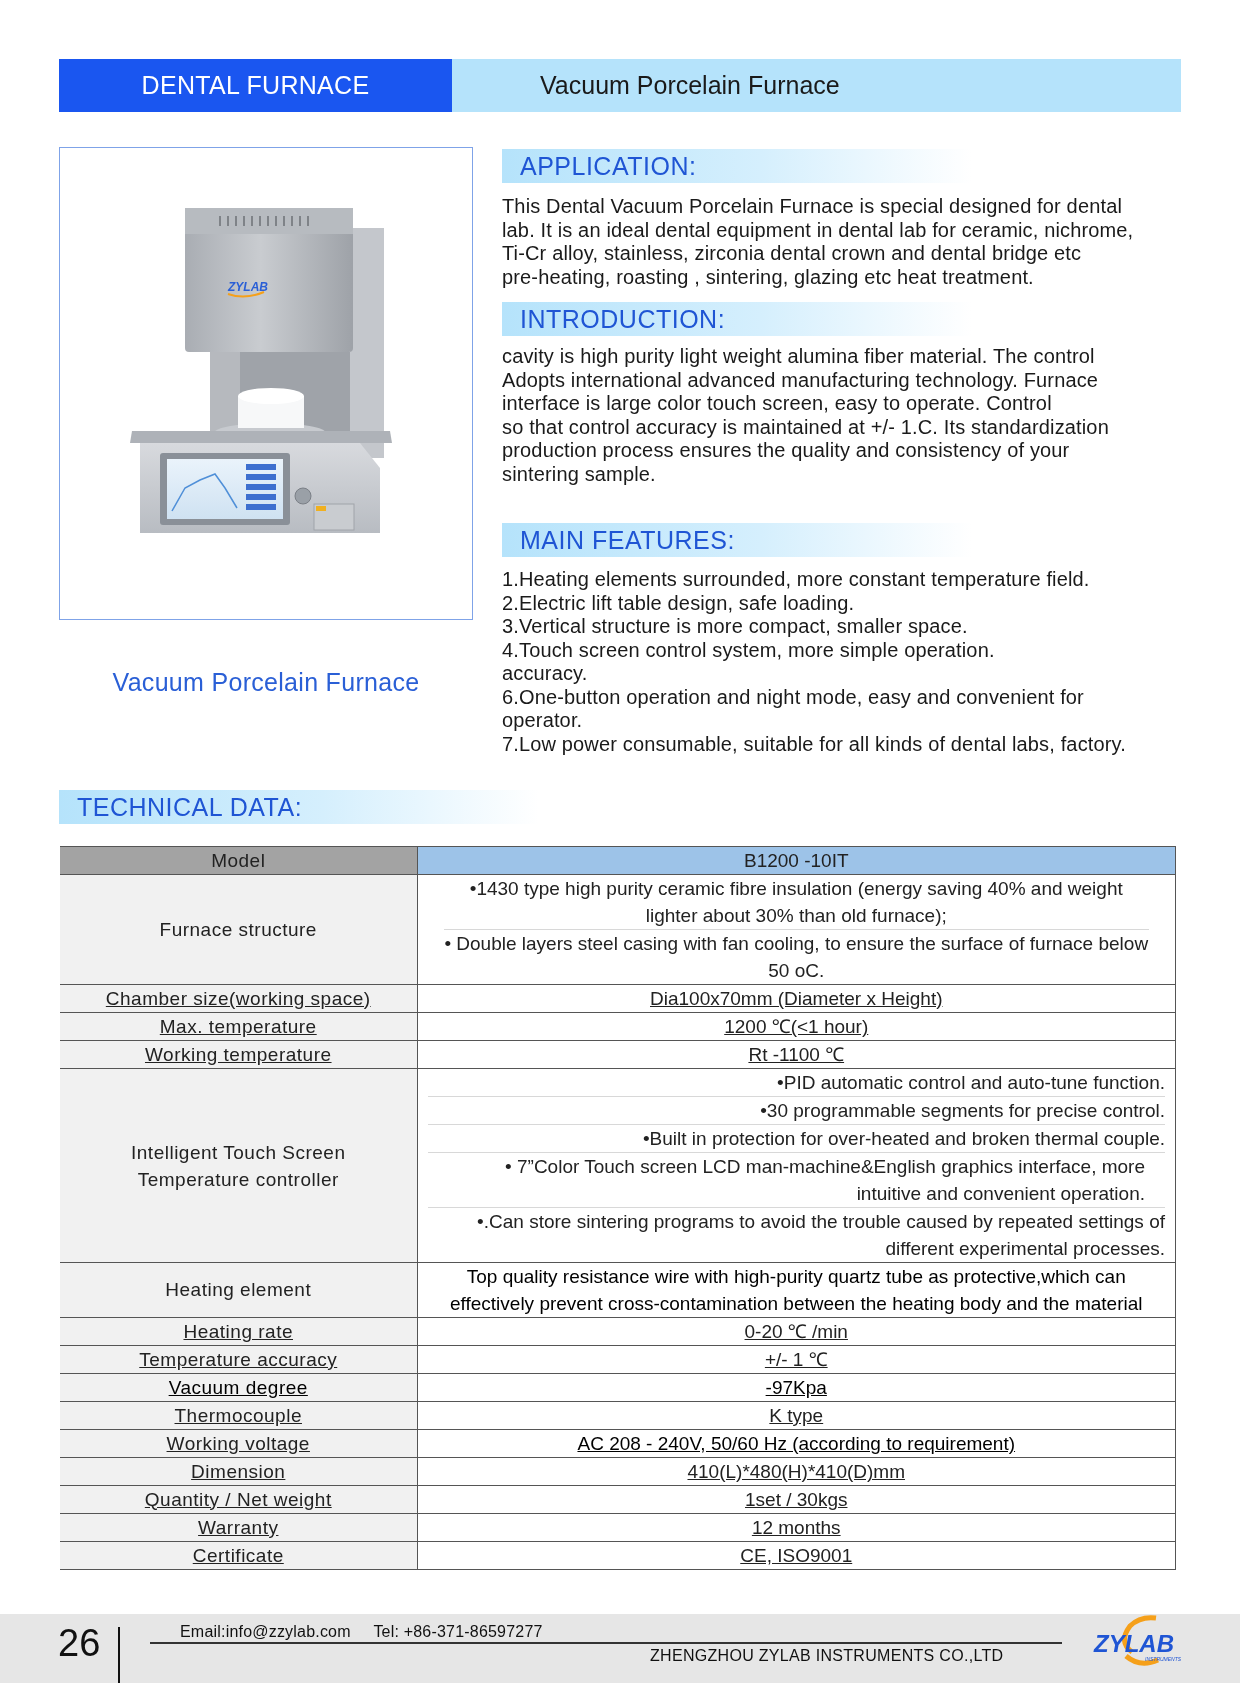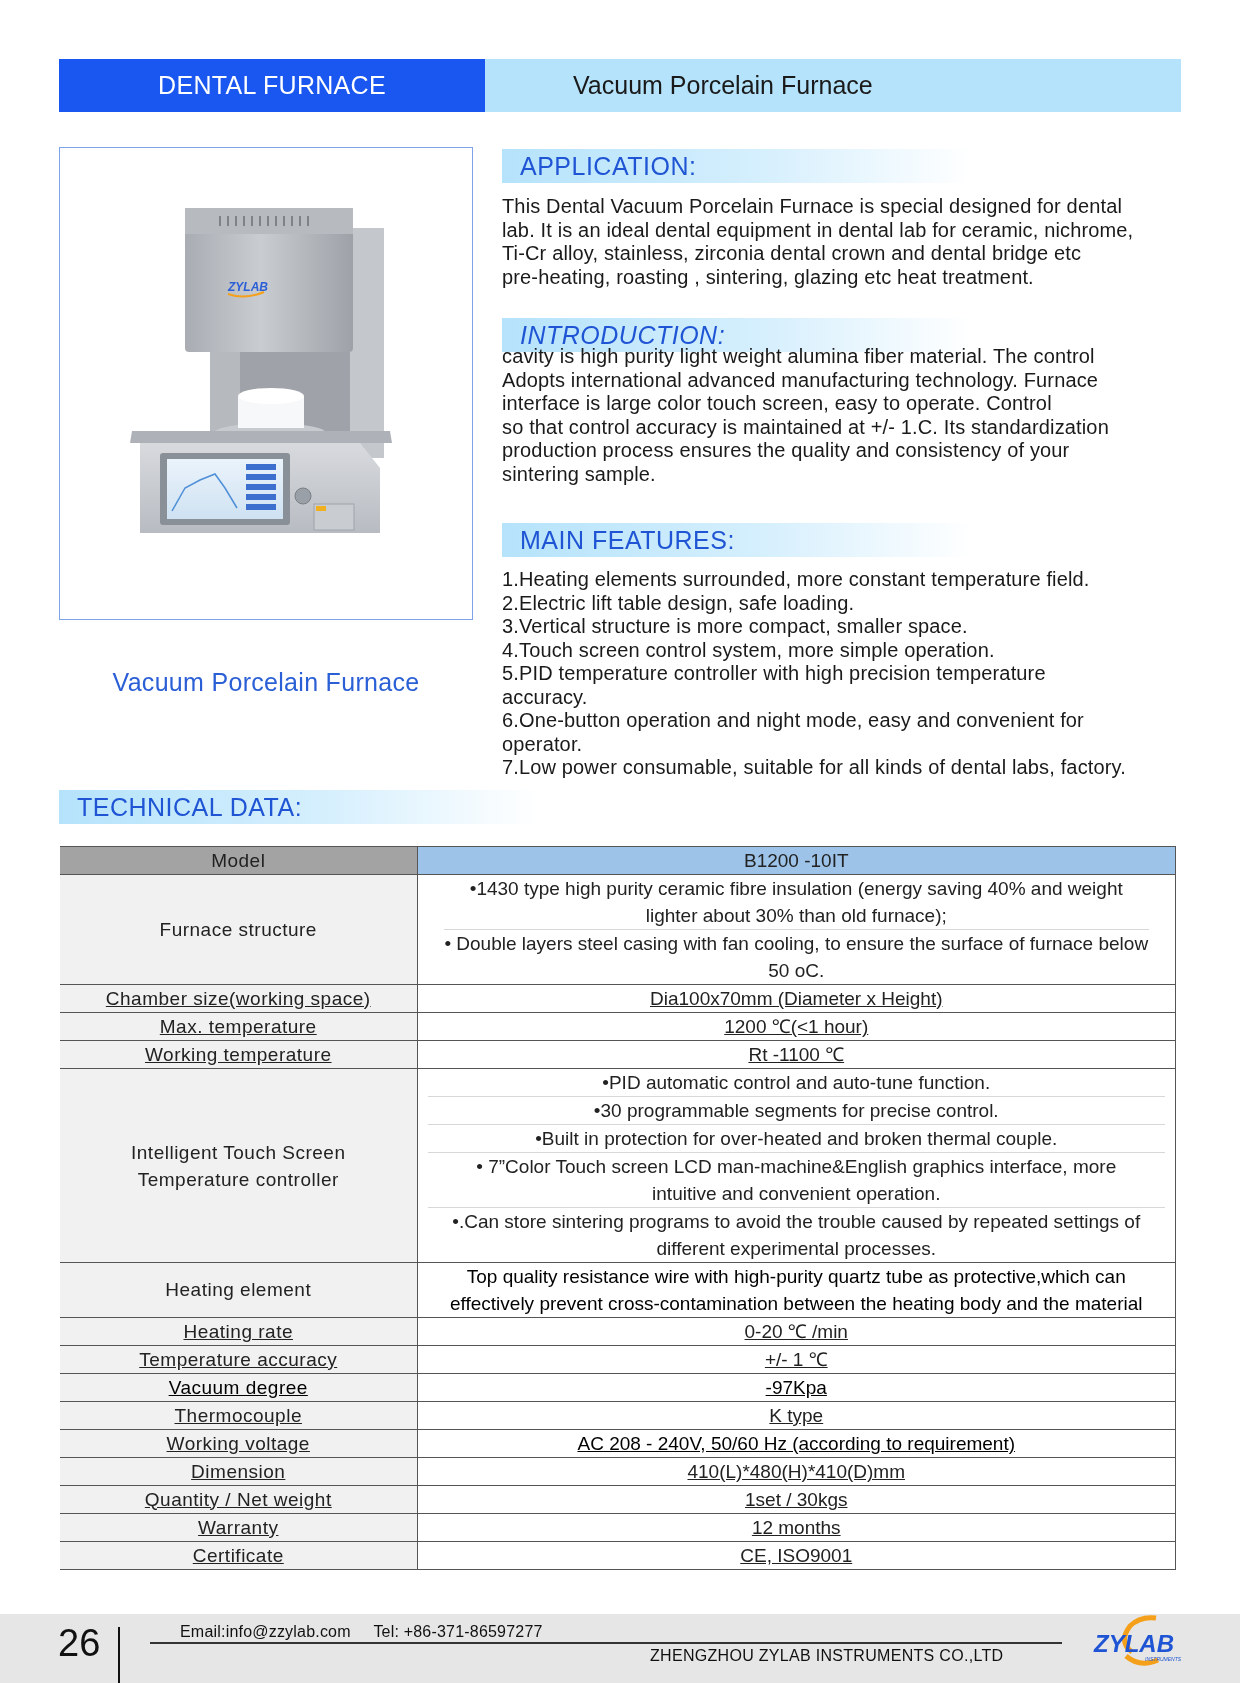--- a/index.html
+++ b/index.html
@@ -8,7 +8,7 @@
 
   
   .banner { position: absolute; left: 59px; top: 59px; width: 1122px; height: 53px; display: flex; }
-  .banner-left { width: 426px; height: 100%; background: #1a56f0; color: #fff; font-size: 25px; display: flex; align-items: center; justify-content: center; letter-spacing: 0.3px; }
+  .banner-left { width: 393px; height: 100%; background: #1a56f0; color: #fff; font-size: 25px; display: flex; align-items: center; justify-content: center; letter-spacing: 0.3px; }
   .banner-right { flex: 1; height: 100%; background: #b5e3fb; color: #1a1a1a; font-size: 25px; display: flex; align-items: center; padding-left: 88px; }
 
   

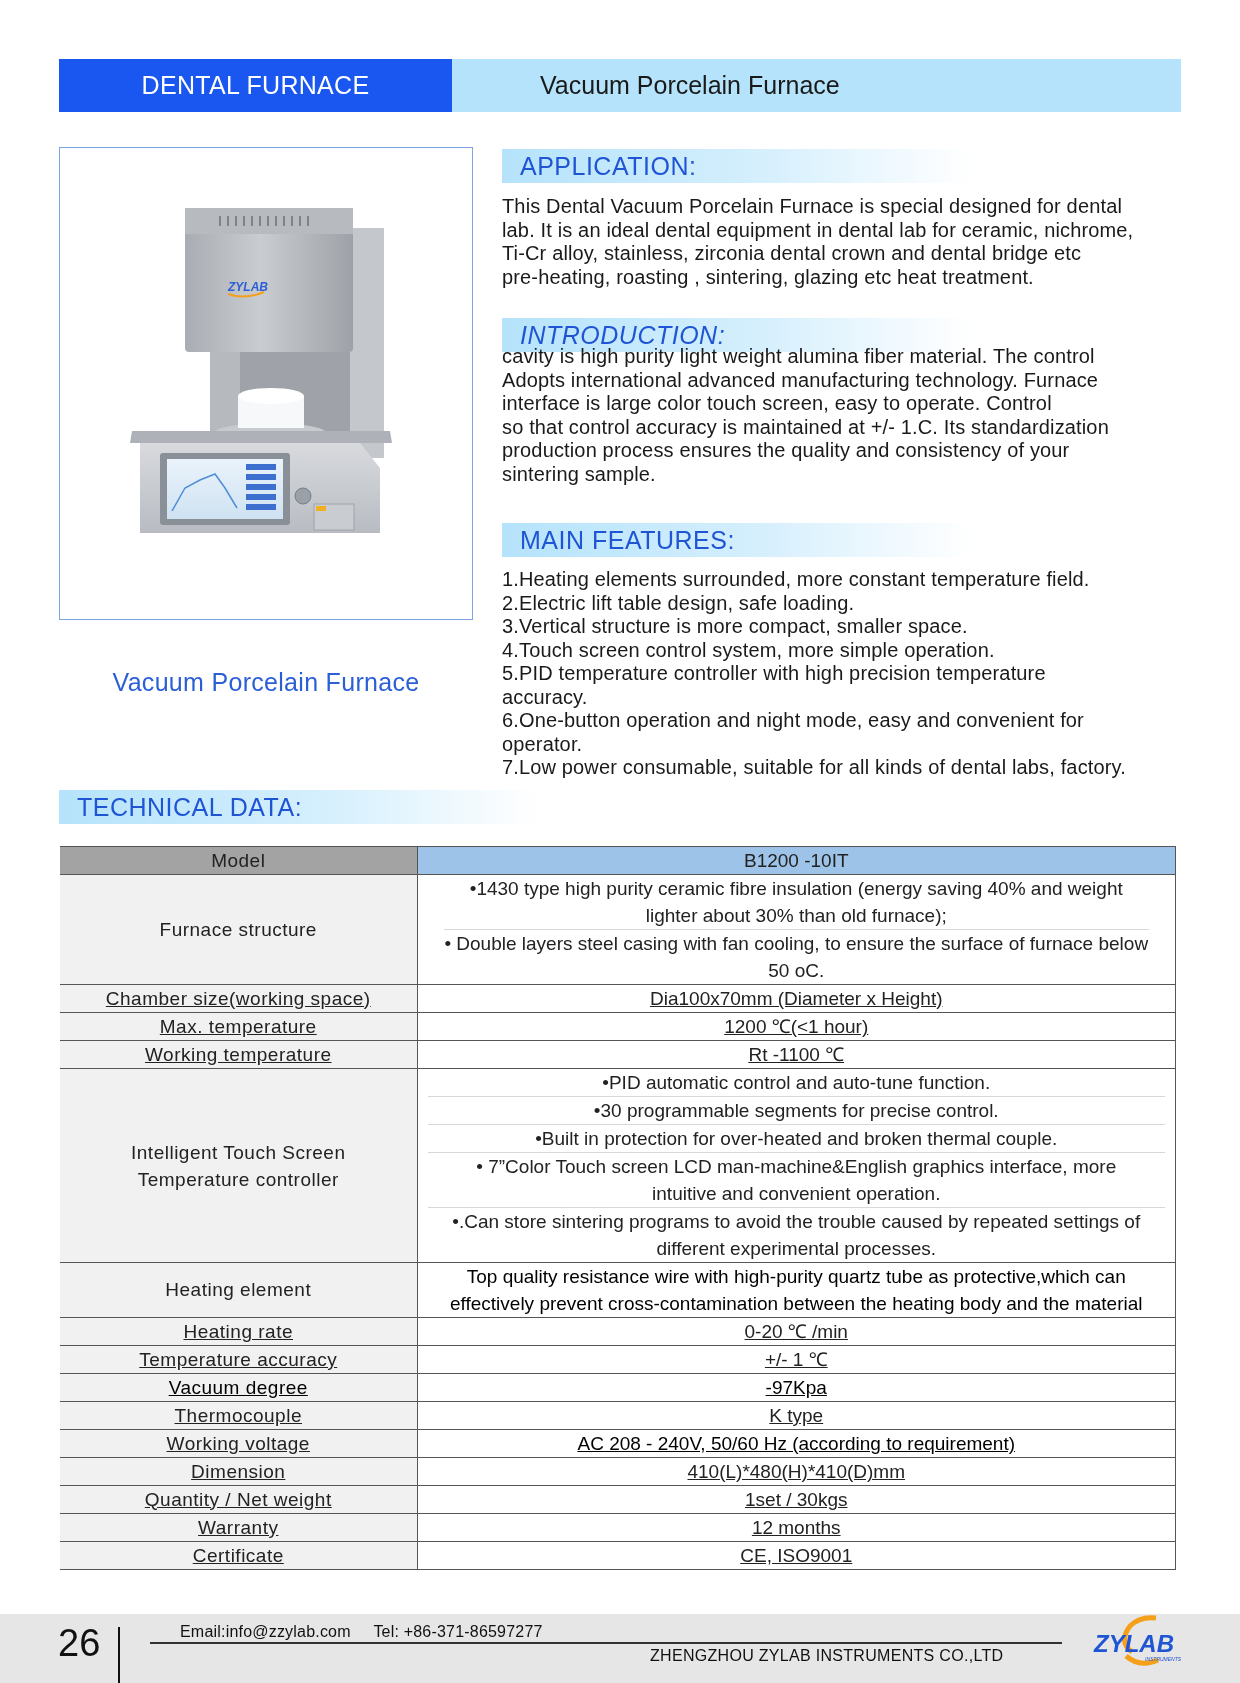--- a/index.html
+++ b/index.html
@@ -19,7 +19,7 @@
   
   .sec-head { position: absolute; height: 34px; background: linear-gradient(to right, #b5e3fb 0%, #d5effd 55%, rgba(255,255,255,0) 100%); color: #1f55d4; font-size: 25px; display: flex; align-items: center; padding-left: 18px; letter-spacing: 0.5px; }
   .sec-app { left: 502px; top: 149px; width: 470px; }
-  .sec-intro { left: 502px; top: 318px; width: 470px; font-style: italic; }
+  .sec-intro { left: 502px; top: 302px; width: 470px; }
   .sec-feat { left: 502px; top: 523px; width: 470px; }
   .sec-tech { left: 59px; top: 790px; width: 480px; height: 34px; padding-left: 18px; }
 

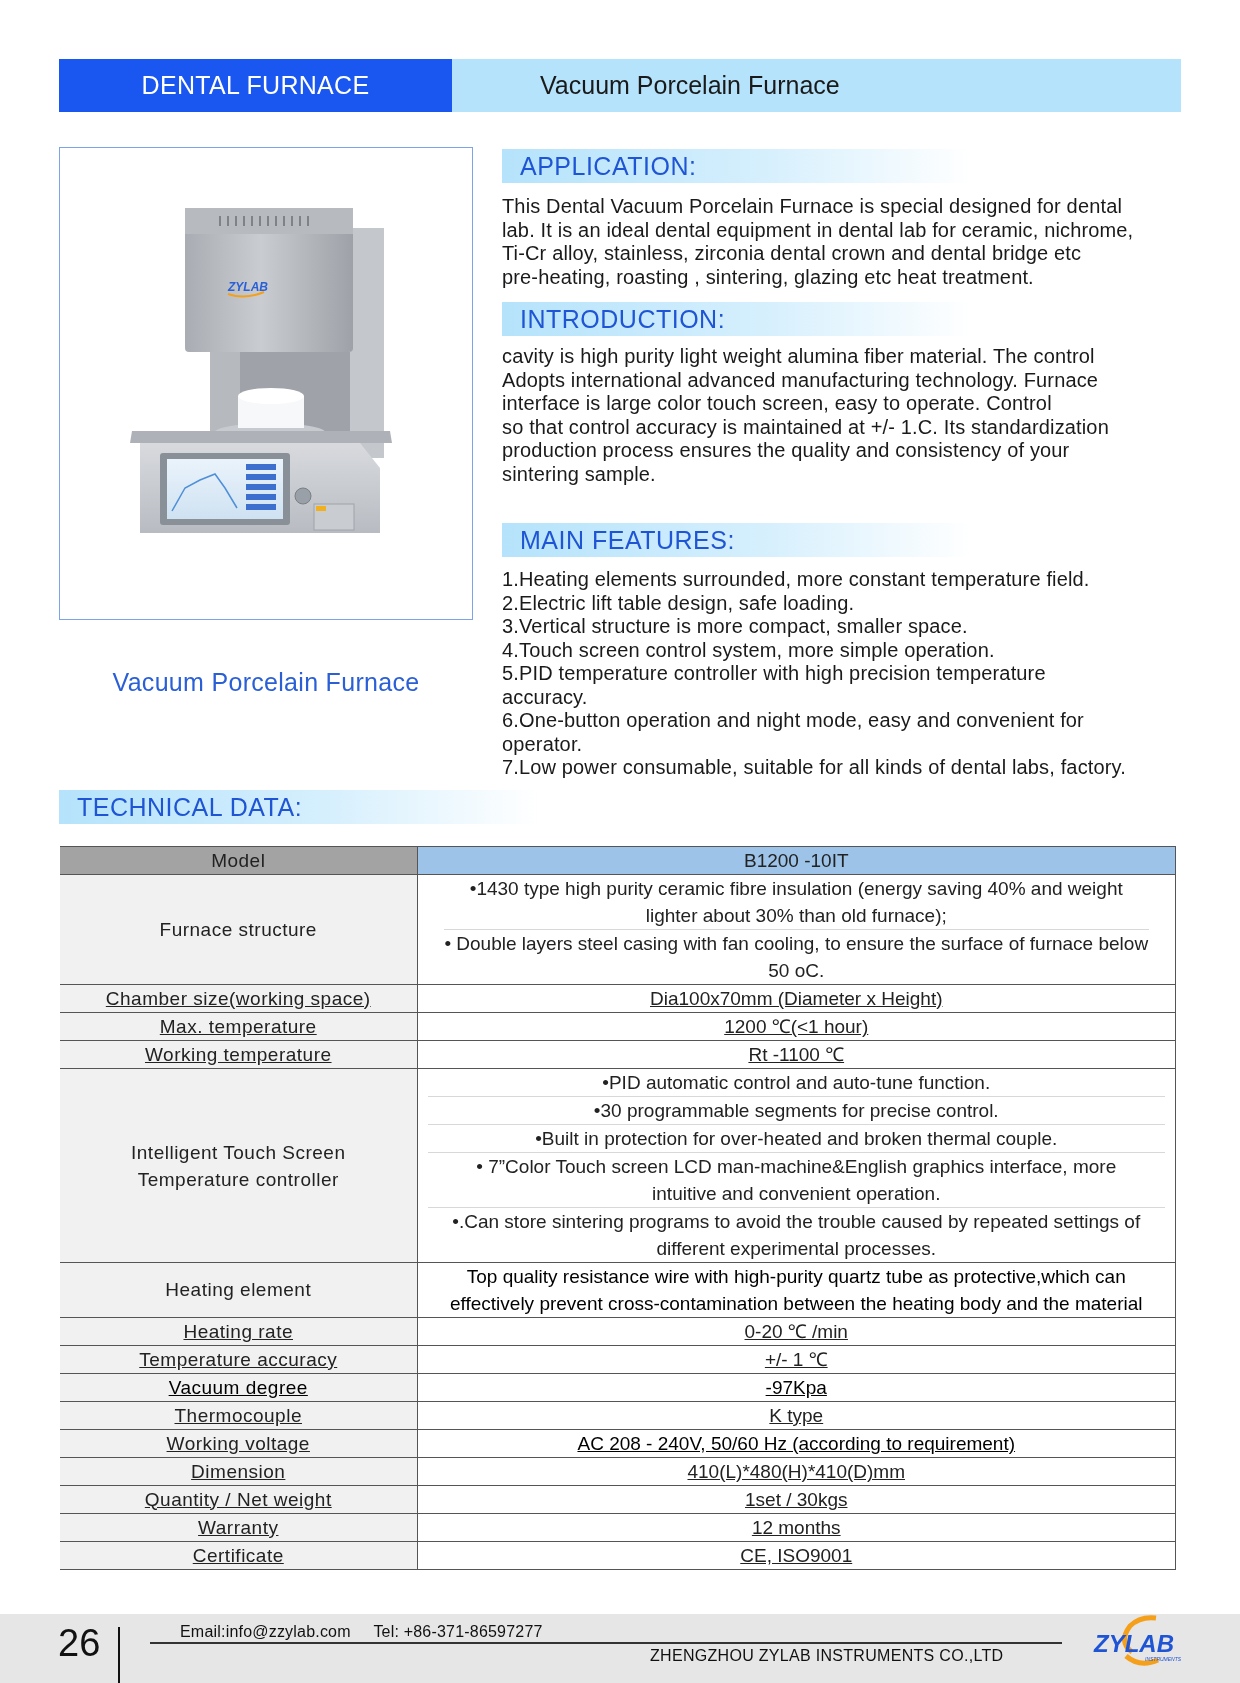--- a/index.html
+++ b/index.html
@@ -151,7 +151,6 @@
   <li>2.Electric lift table design, safe loading.</li>
   <li>3.Vertical structure is more compact, smaller space.</li>
   <li>4.Touch screen control system, more simple operation.</li>
-  <li>5.PID temperature controller with high precision temperature</li>
   <li>accuracy.</li>
   <li>6.One-button operation and night mode, easy and convenient for</li>
   <li>operator.</li>

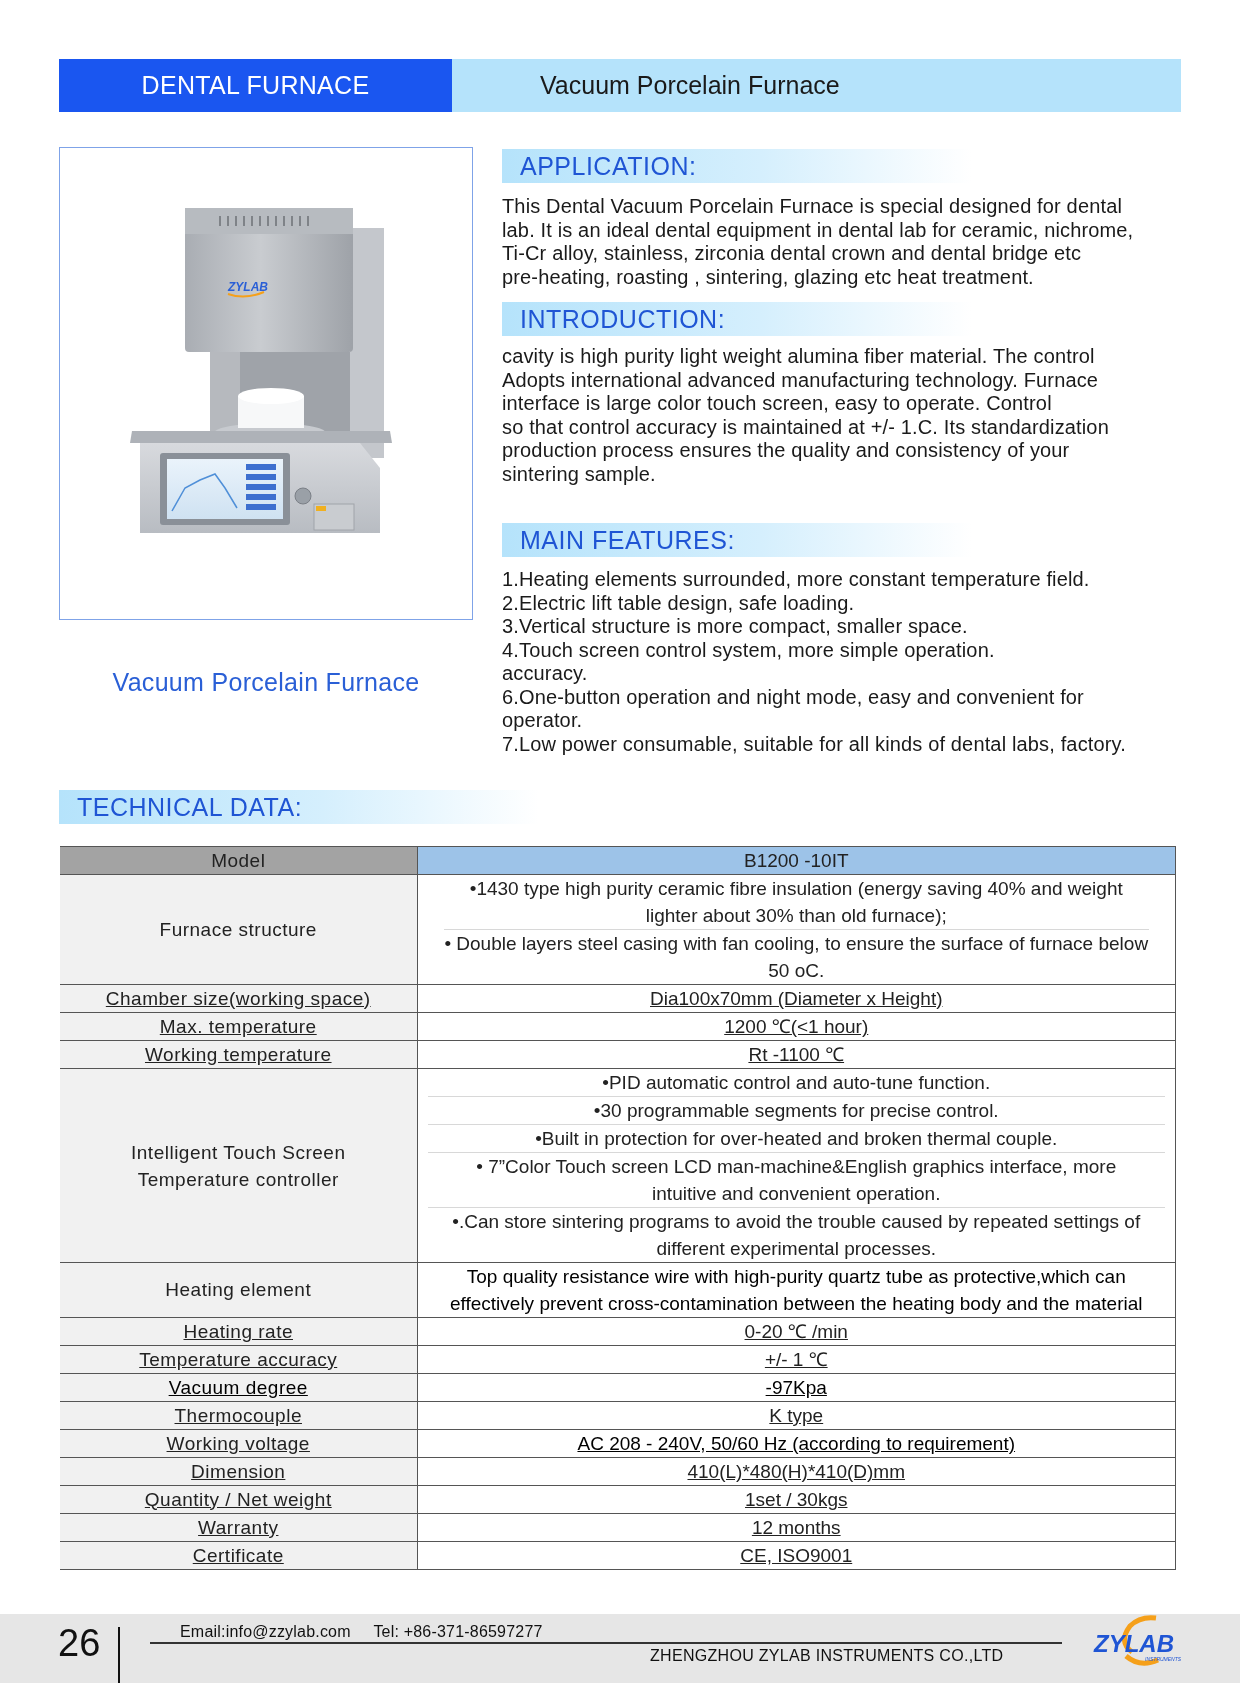--- a/index.html
+++ b/index.html
@@ -189,7 +189,7 @@
       <div>Intelligent Touch Screen</div>
       <div>Temperature controller</div>
     </td>
-    <td class="val" style="padding:0 10px;">
+    <td class="val" style="padding:0 10px;text-align:right;">
       <div class="sub">•PID automatic control and auto-tune function.</div>
       <div class="sub">•30 programmable segments for precise control.</div>
       <div class="sub">•Built in protection for over-heated and broken thermal couple.</div>

